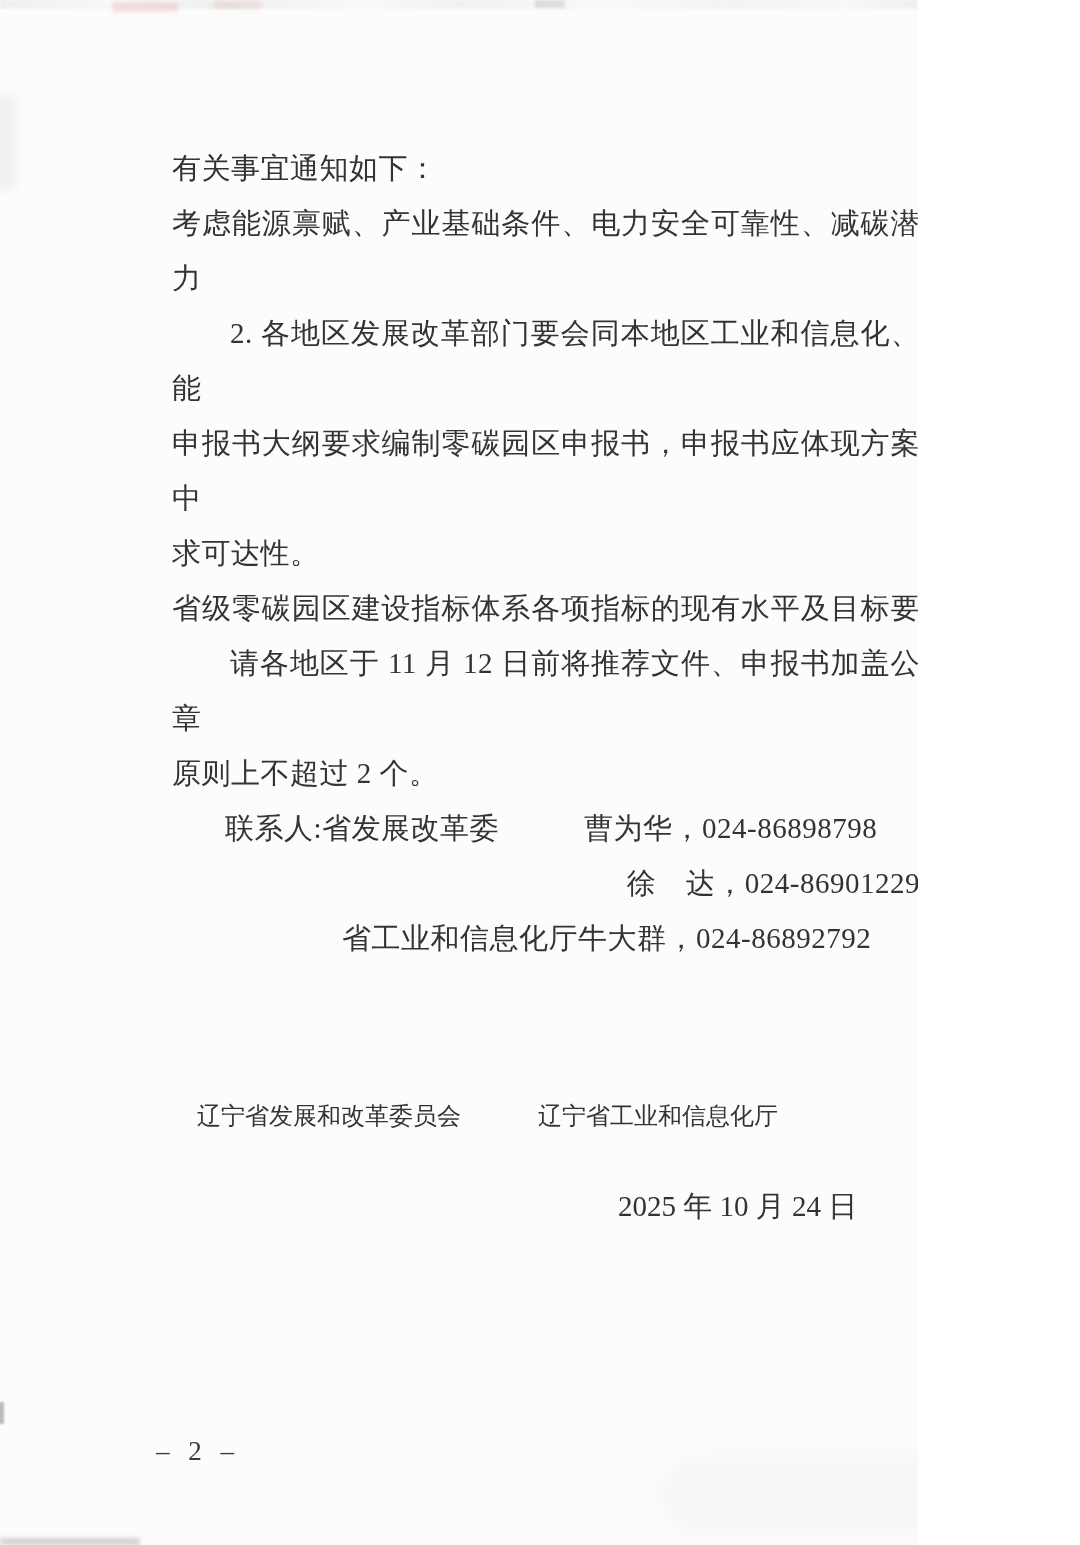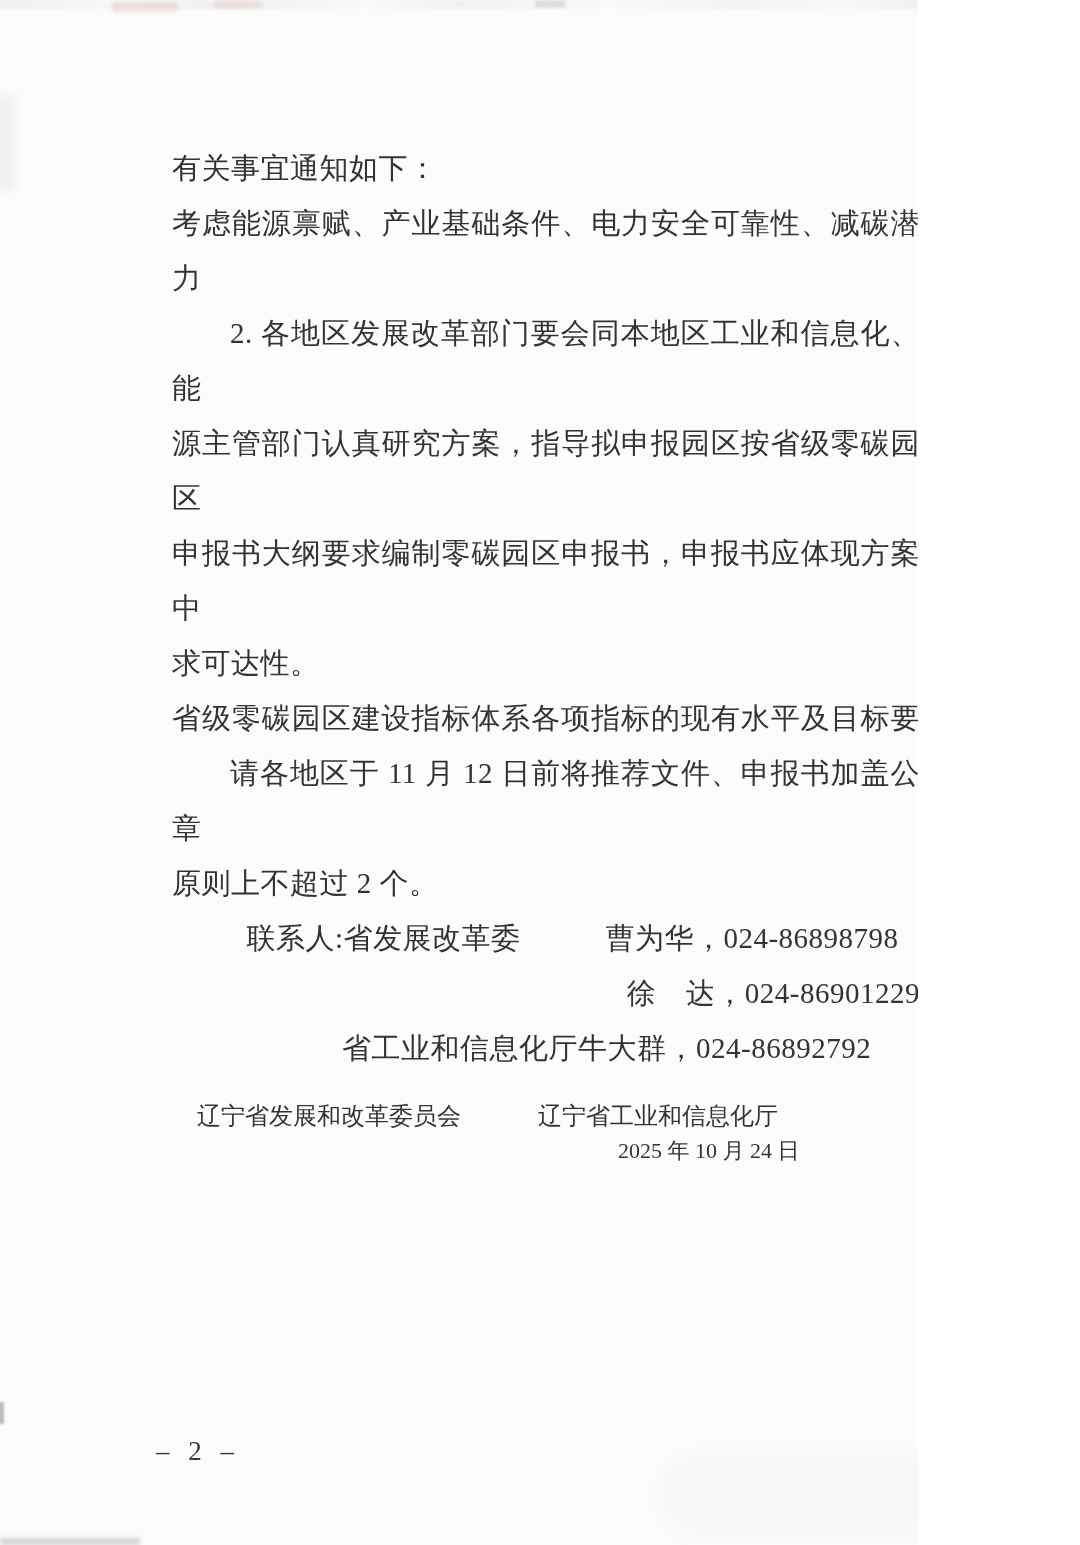--- a/index.html
+++ b/index.html
@@ -93,7 +93,6 @@
         <div class="line">有关事宜通知如下：</div>
         <div class="line fill">考虑能源禀赋、产业基础条件、电力安全可靠性、减碳潜力</div>
         <div class="line indent fill">2. 各地区发展改革部门要会同本地区工业和信息化、能</div>
-        <div class="line fill">源主管部门认真研究方案，指导拟申报园区按省级零碳园区</div>
         <div class="line fill">申报书大纲要求编制零碳园区申报书，申报书应体现方案中</div>
         <div class="line">求可达性。</div>
         <div class="line fill">省级零碳园区建设指标体系各项指标的现有水平及目标要</div>

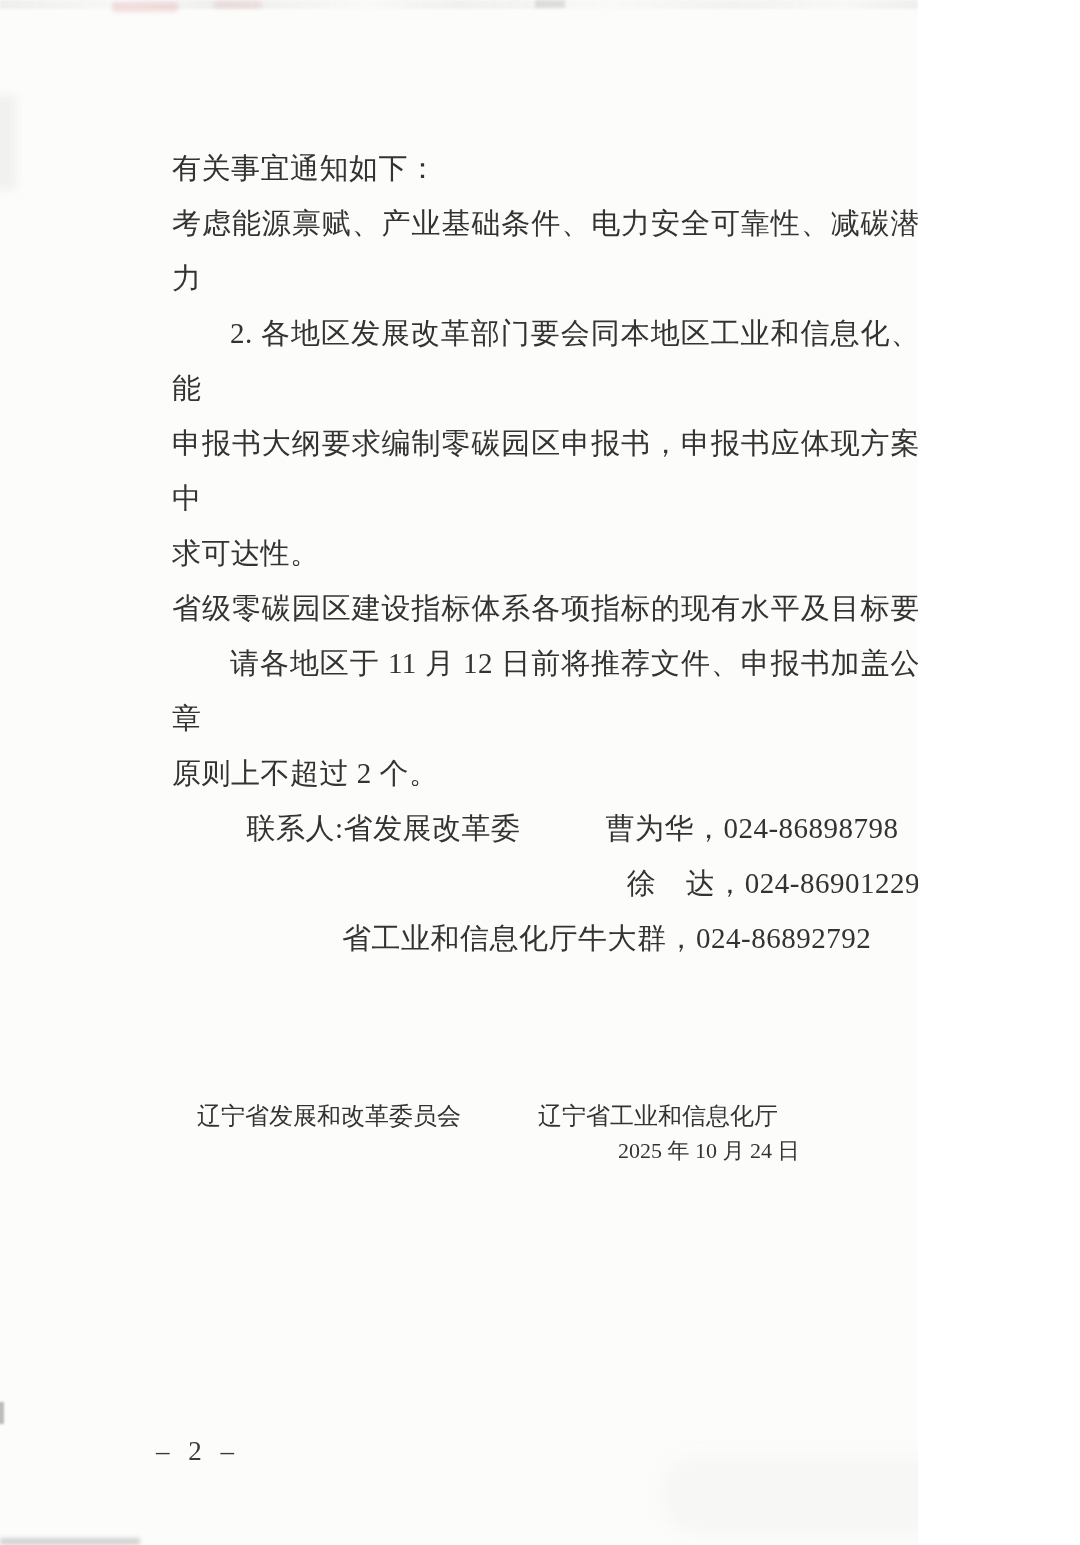--- a/index.html
+++ b/index.html
@@ -49,7 +49,7 @@
   .line.indent { text-indent: 58px; }
 
   
-  .contact-row-1 { padding-left: 53px;  text-align: center; text-align-last: auto; white-space: nowrap; }
+  .contact-row-1 { padding-left: 53px;  text-align: left; text-align-last: auto; white-space: nowrap; }
   .contact-row-1 .value { margin-left: 85px; }
   .contact-row-2 { padding-left: 411px; text-align: right; text-align-last: auto; white-space: nowrap; }
   .contact-row-3 { padding-left: 170px; text-align: left; text-align-last: auto; white-space: nowrap; }

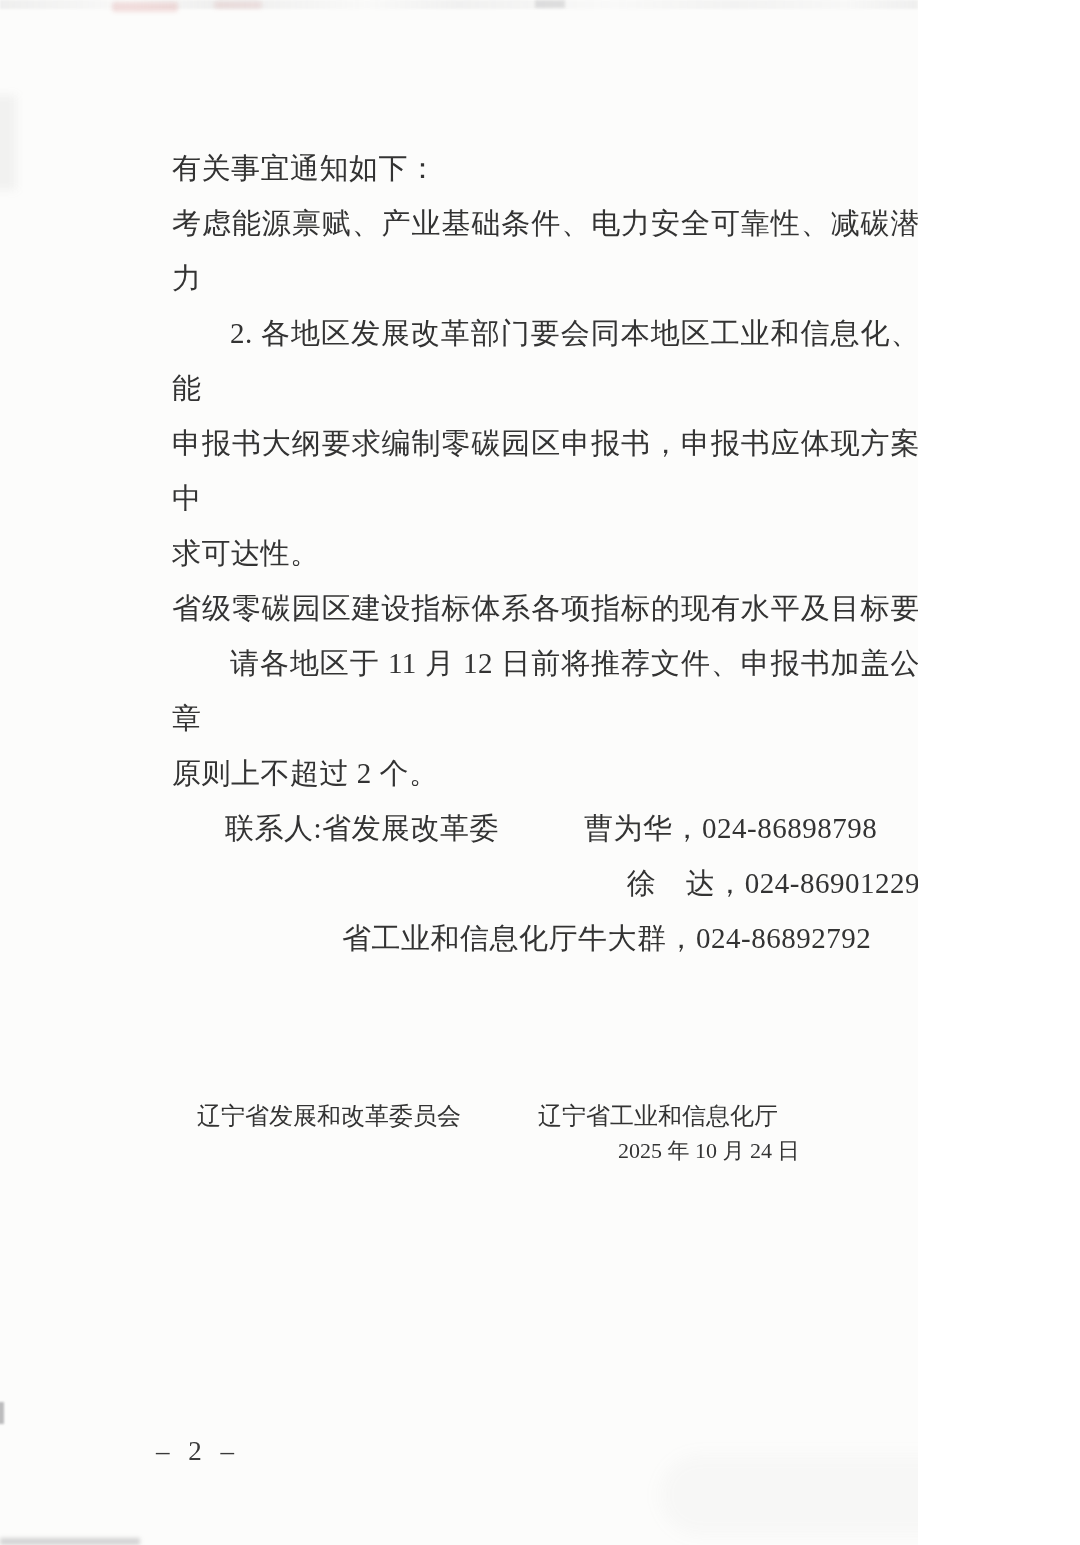--- a/index.html
+++ b/index.html
@@ -62,8 +62,8 @@
   }
   .signature-row .org-2 { margin-left: 77px; }
   .date-row {
-    position: absolute; left: 618px; top: 1131px;
-    font-size: 22px; line-height: 40px; white-space: nowrap;
+    position: absolute; left: 618px; top: 1186px;
+    font-size: 29px; line-height: 40px; white-space: nowrap;
   }
 
   

